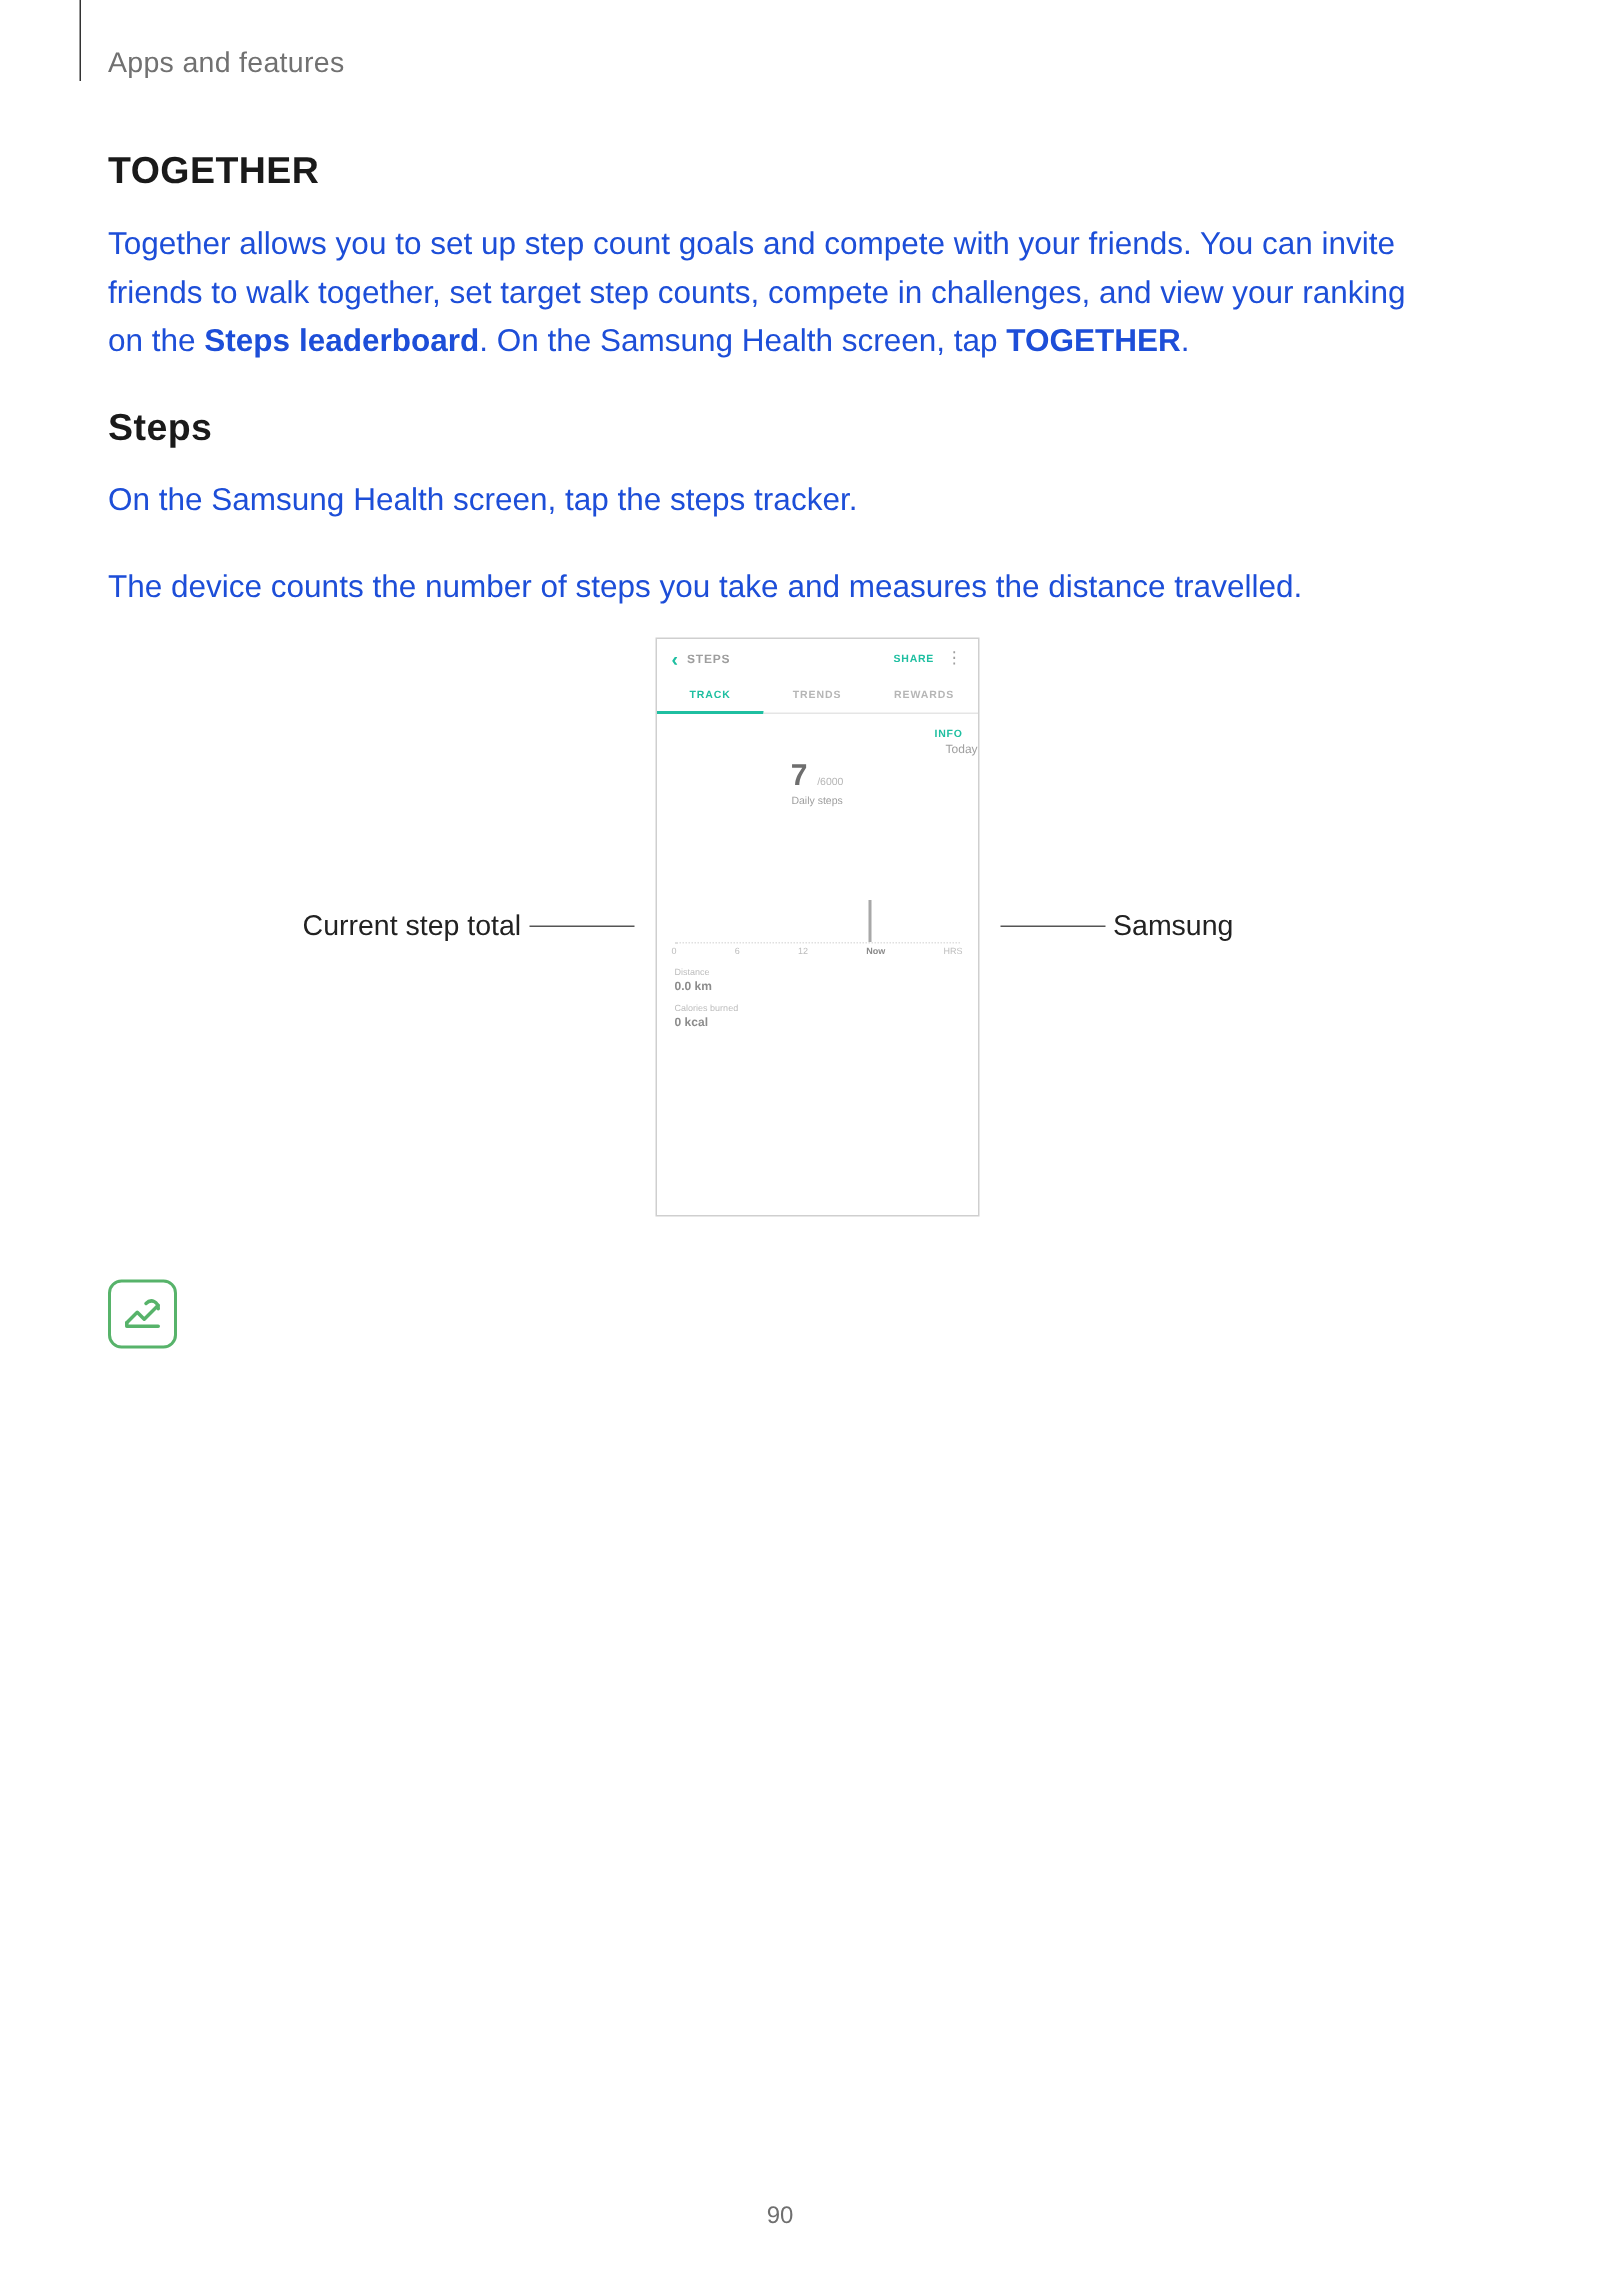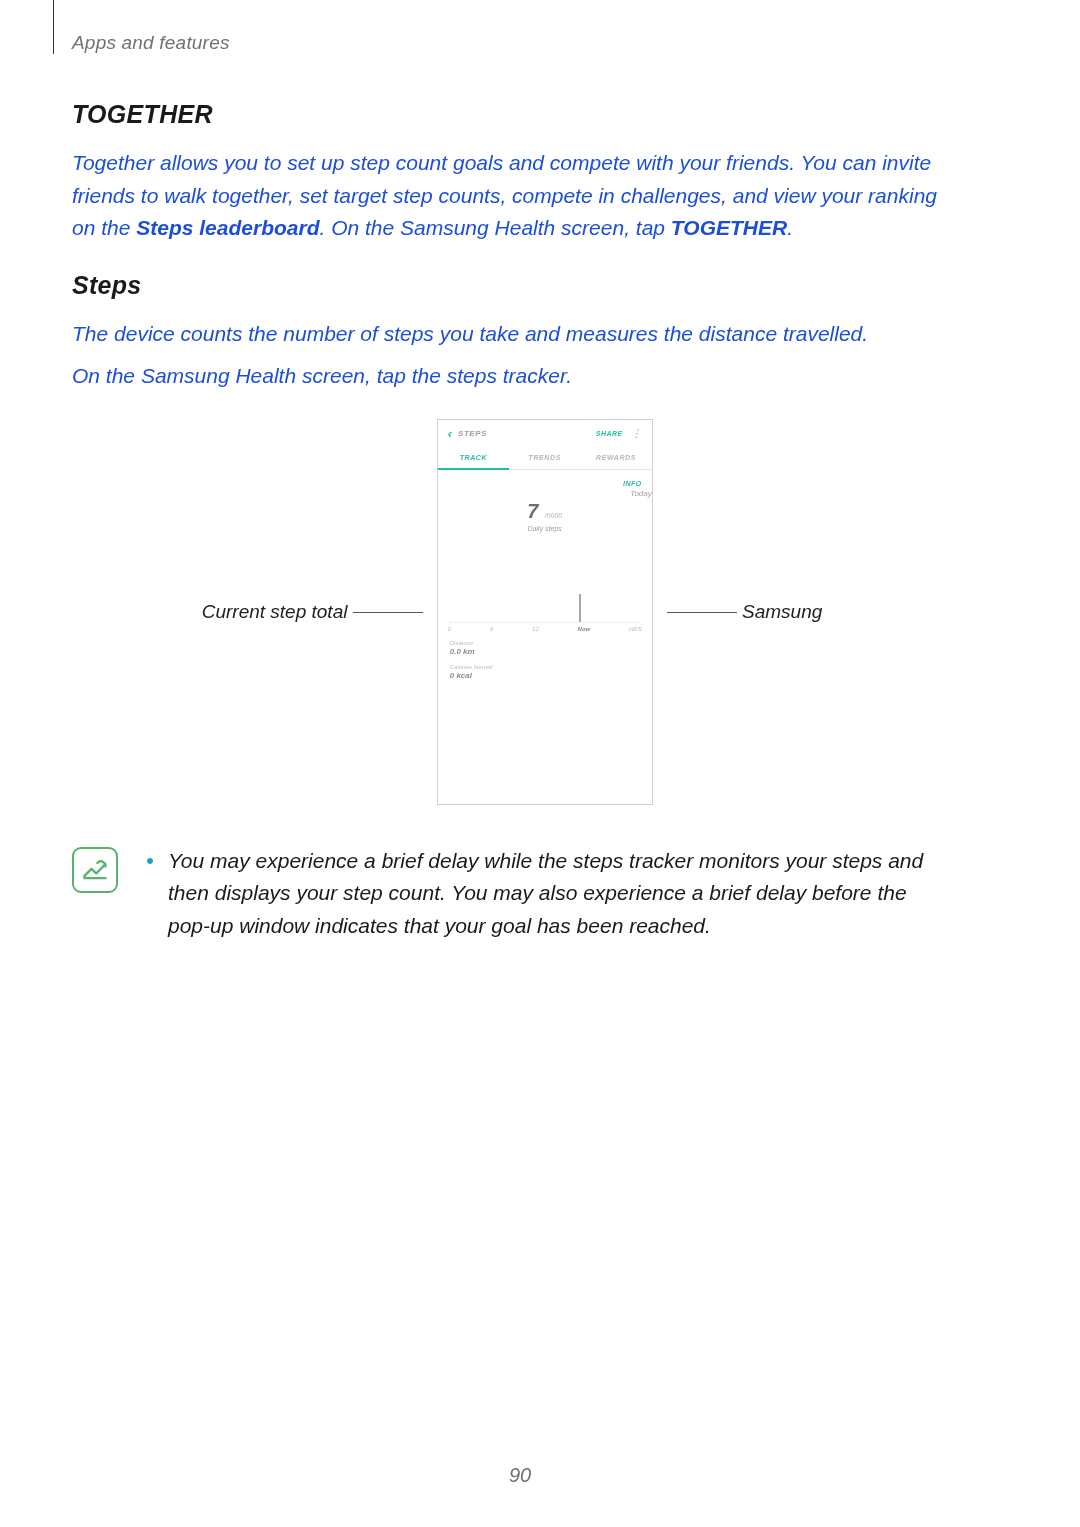--- a/index.html
+++ b/index.html
@@ -15,7 +15,6 @@
     width: 1040px;
     height: 1527px;
     box-sizing: border-box;
-    font-style: italic;
   }
   .crop-rule {
     position: absolute;

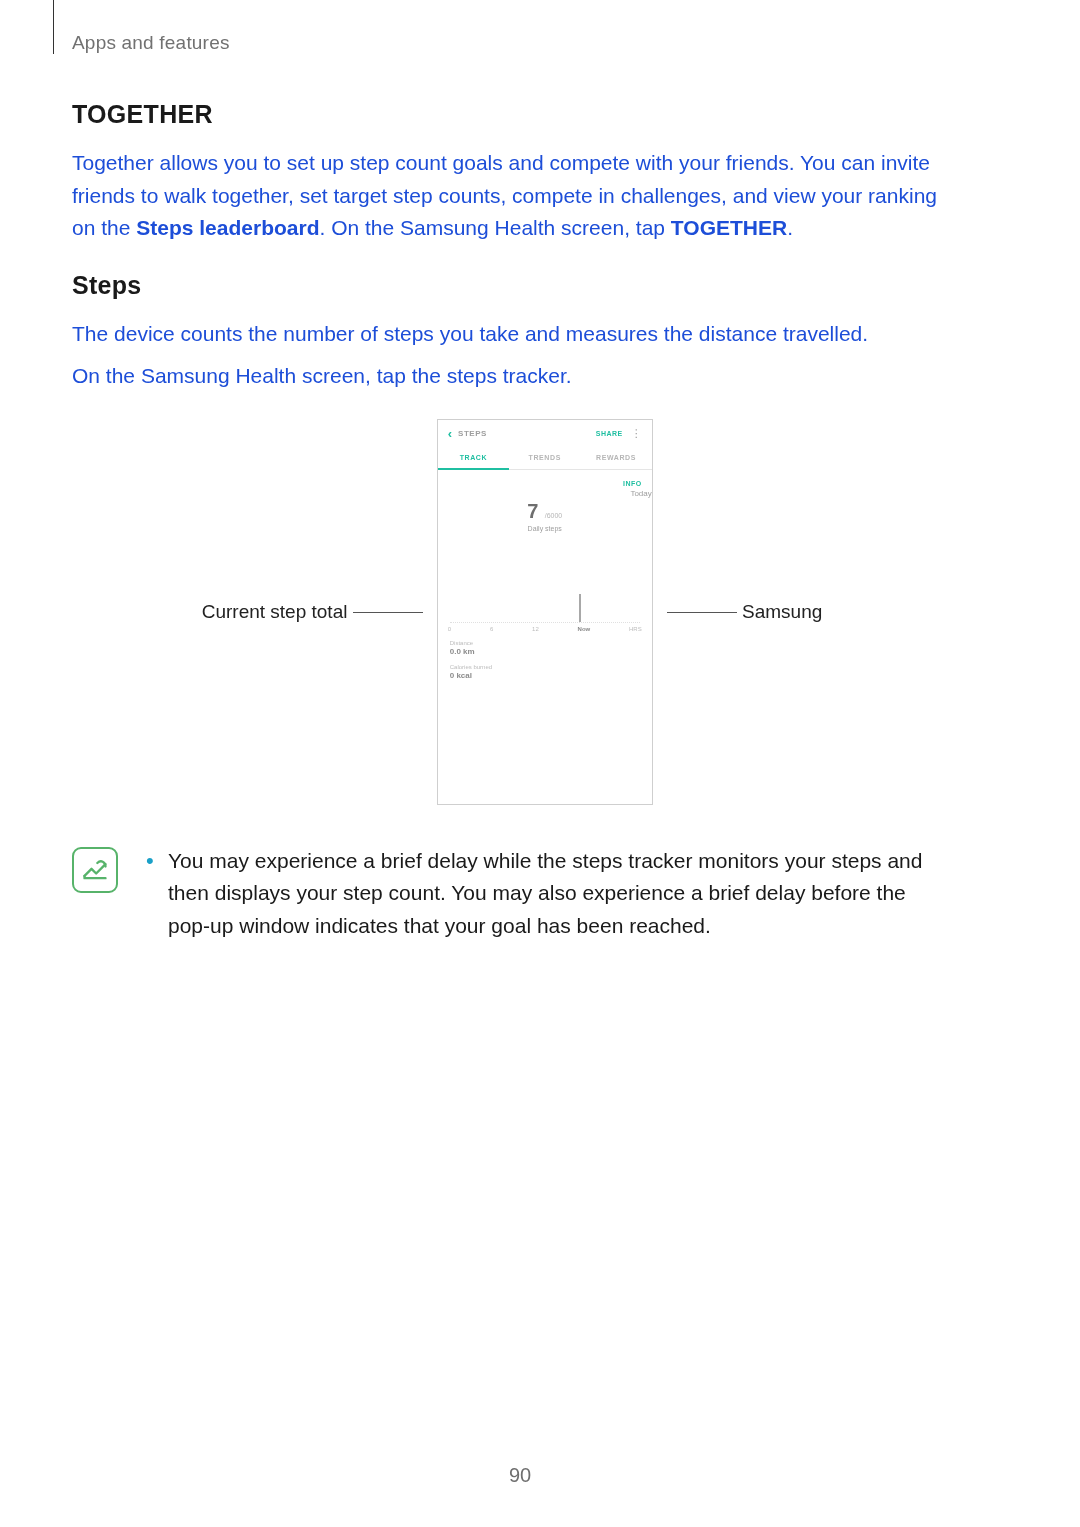--- a/index.html
+++ b/index.html
@@ -261,8 +261,8 @@
     </p>
 
     <h2>Steps</h2>
+    <p class="para">On the Samsung Health screen, tap the steps tracker.</p>
     <p class="para" style="margin-bottom:10px">The device counts the number of steps you take and measures the distance travelled.</p>
-    <p class="para">On the Samsung Health screen, tap the steps tracker.</p>
 
     <div class="figure-row">
       <span class="callout-left">

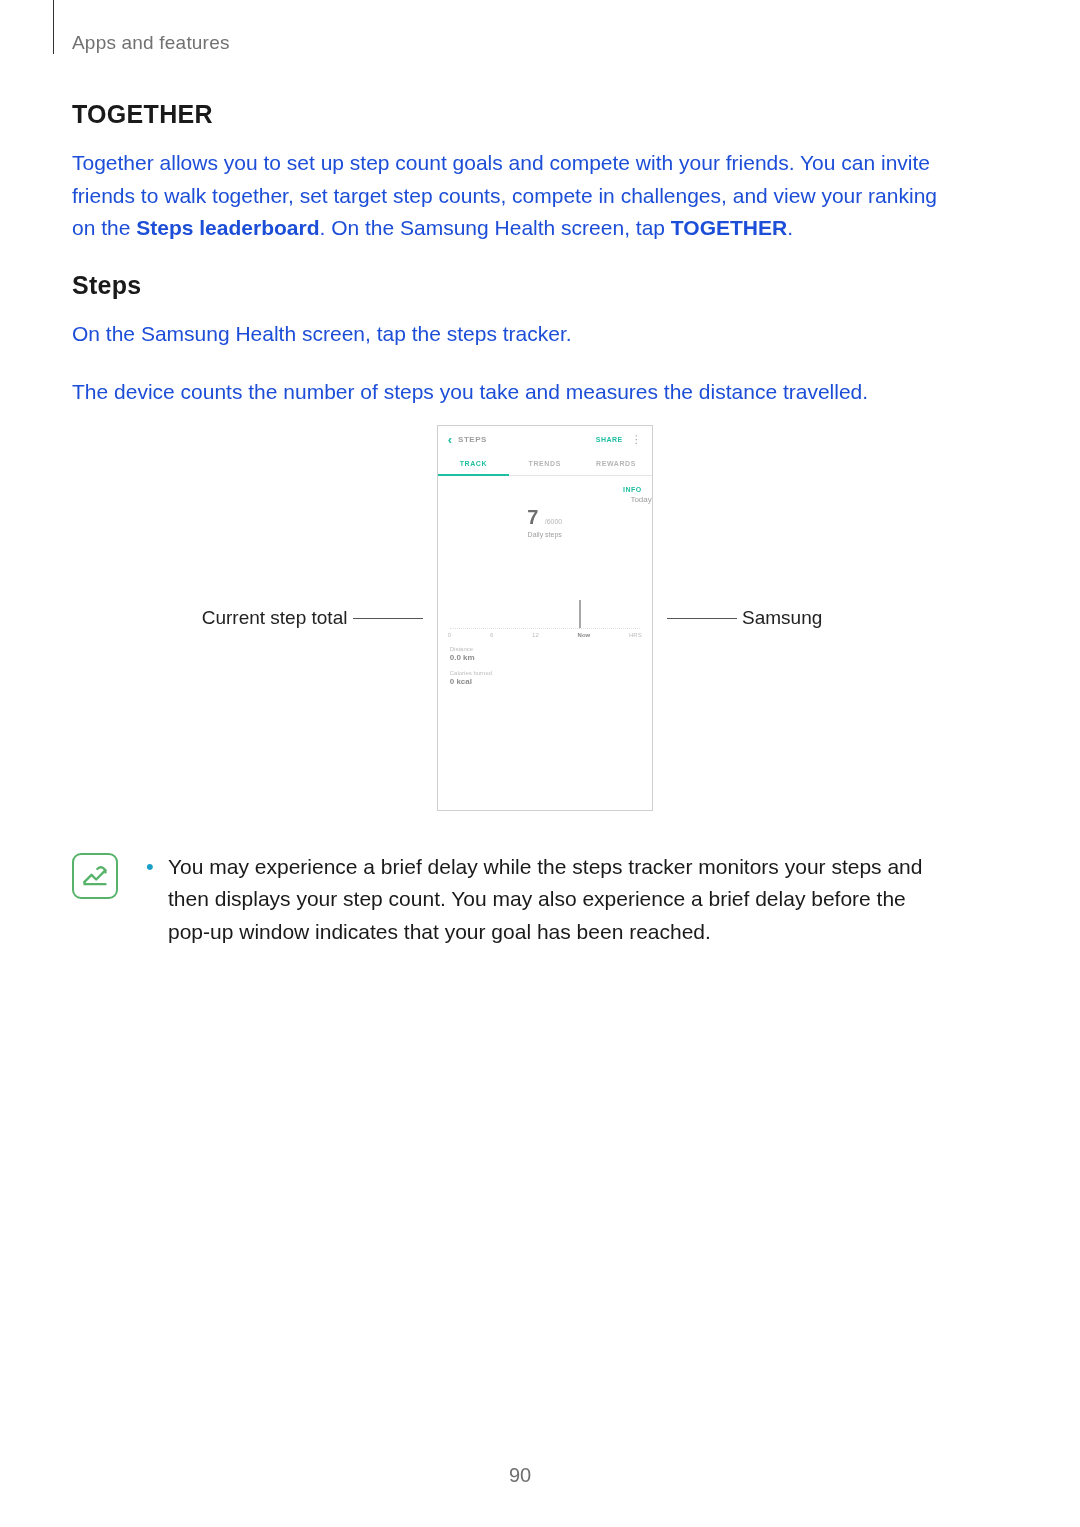--- a/index.html
+++ b/index.html
@@ -324,7 +324,6 @@
         </svg>
       </div>
       <ul class="note-list">
-        <li>You may experience a brief delay while the steps tracker monitors your steps and then displays your step count. You may also experience a brief delay before the pop-up window indicates that your goal has been reached.</li>
       </ul>
     </div>
 

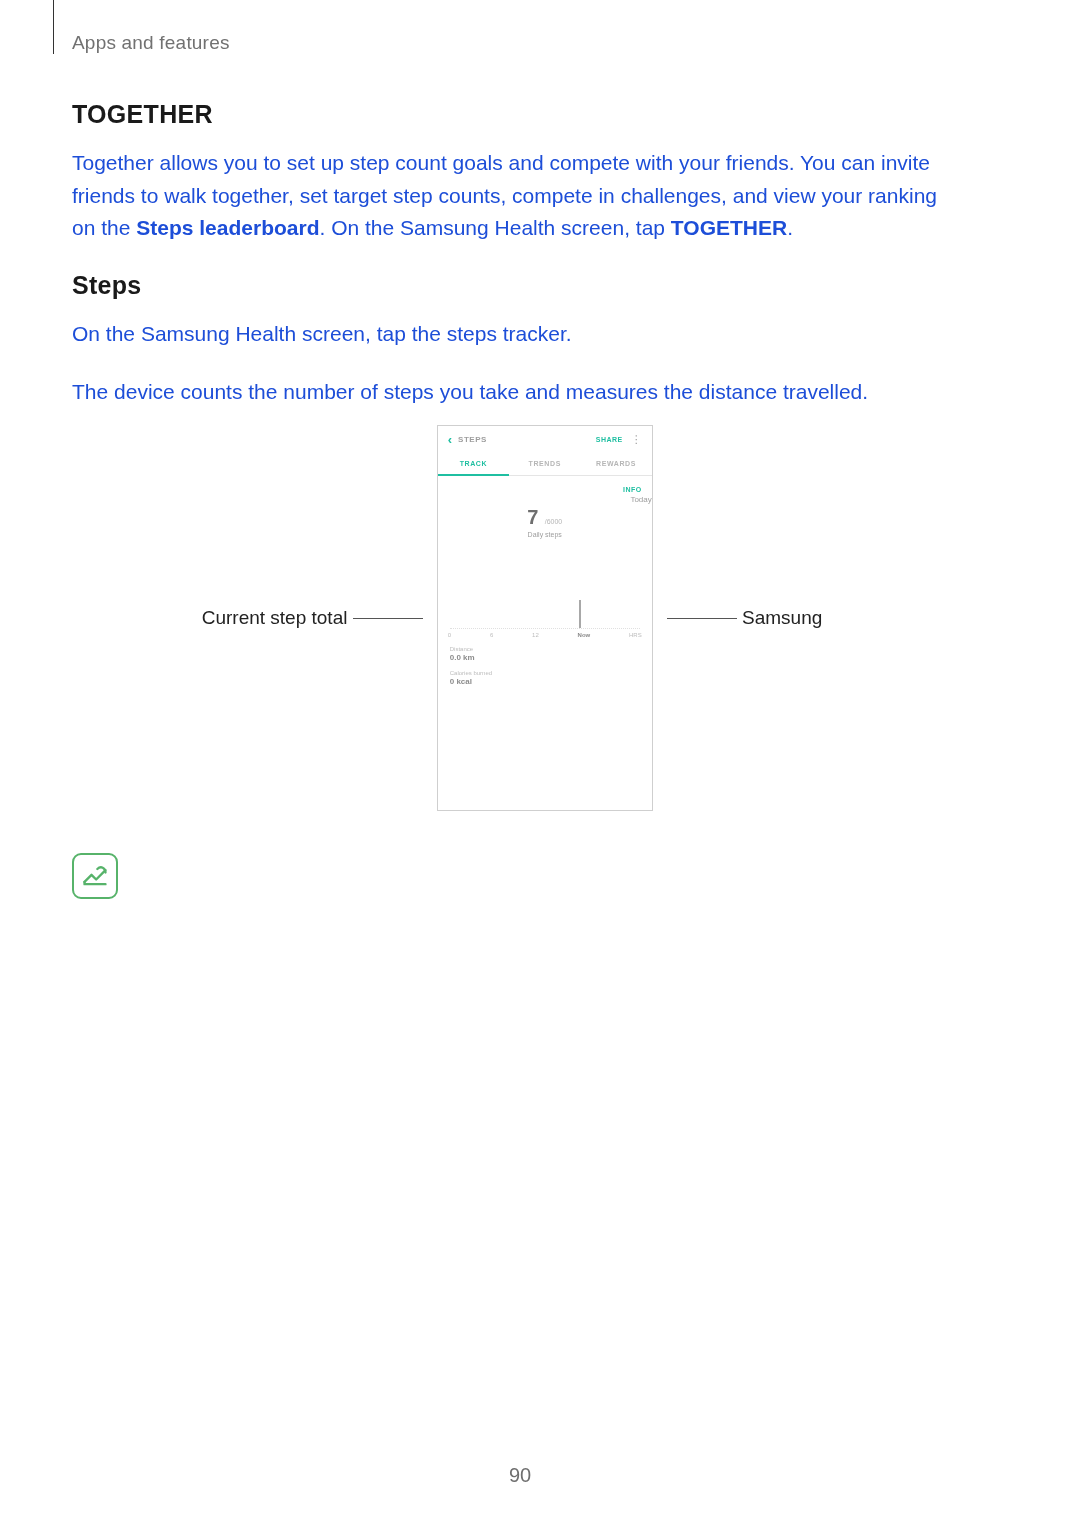--- a/index.html
+++ b/index.html
@@ -242,7 +242,7 @@
     left: 0;
     width: 100%;
     text-align: center;
-    font-size: 20px;
+    font-size: 16px;
     color: #6f6f6f;
   }
 </style>

